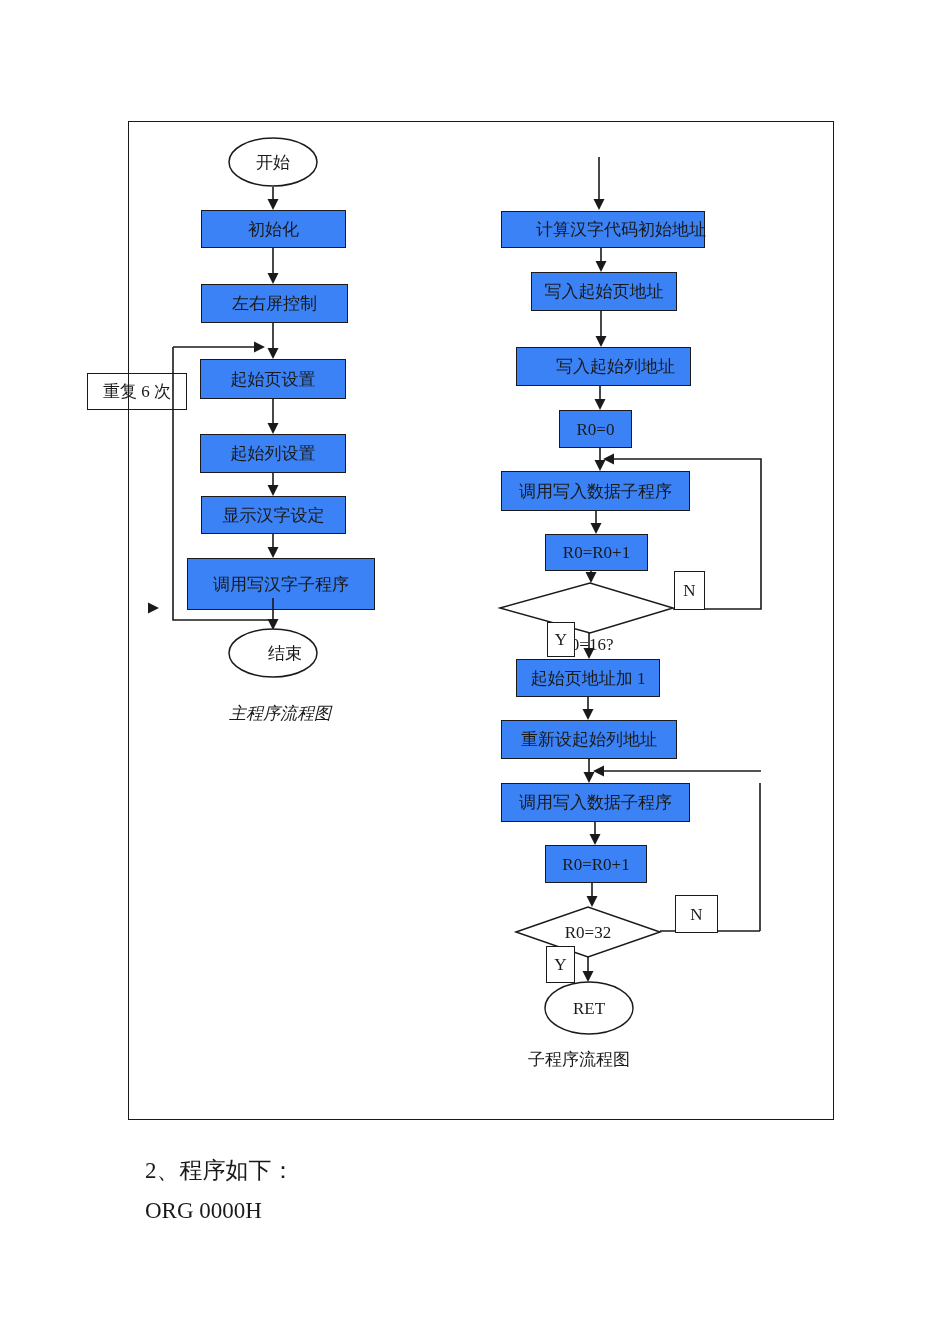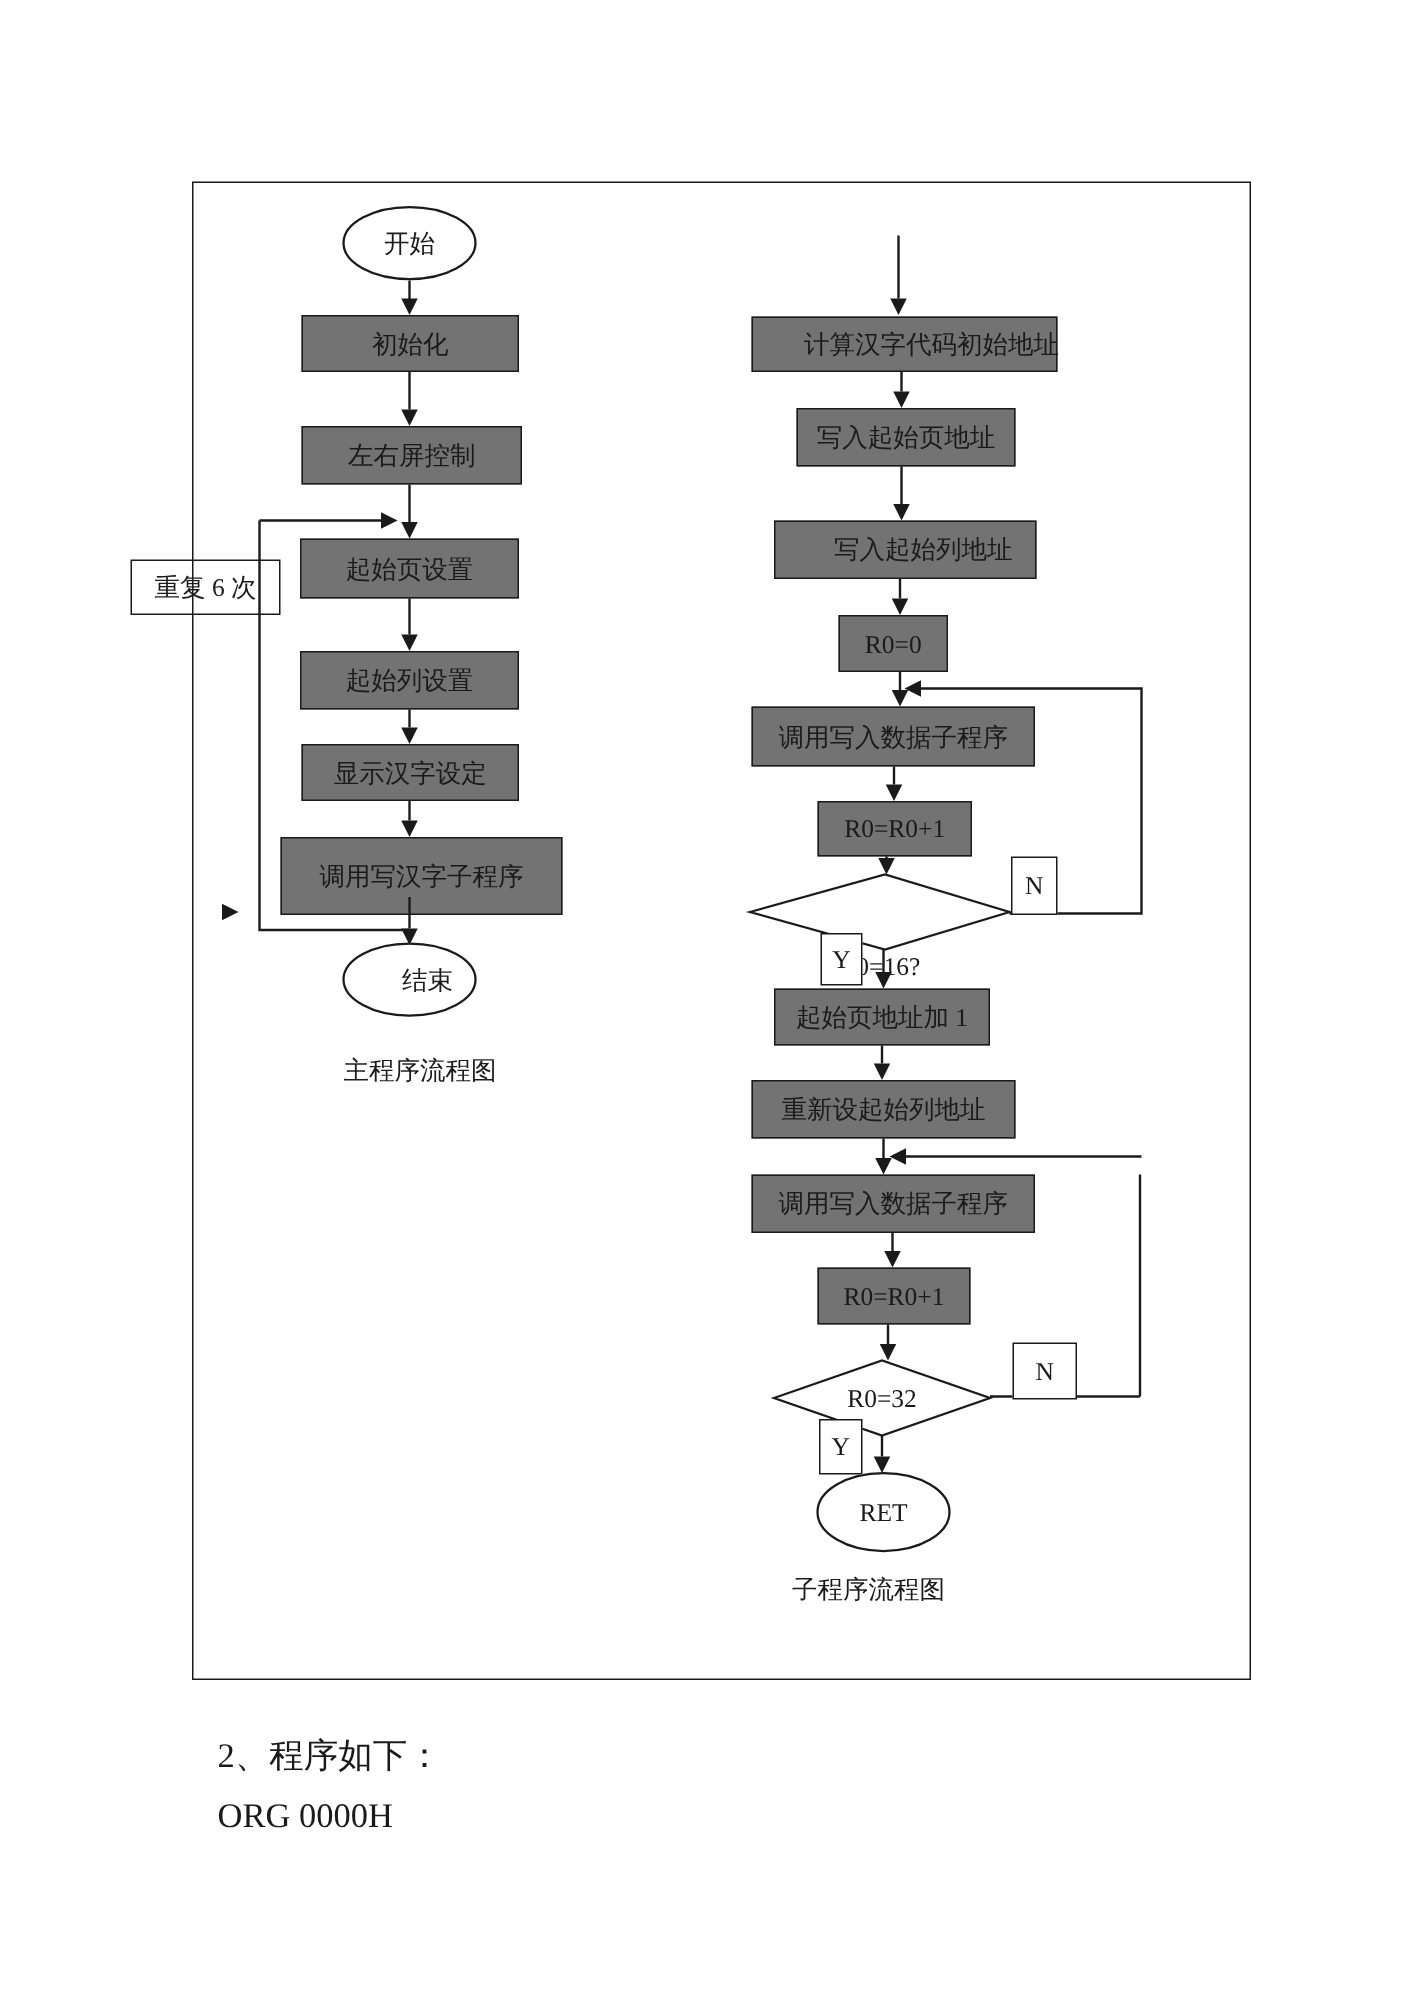--- a/index.html
+++ b/index.html
@@ -13,7 +13,7 @@
     border:1.8px solid #1a1a1a;box-sizing:border-box;z-index:0;background:transparent;
   }
   .node{
-    position:absolute;border:1.6px solid #1a1a1a;background:#737373;
+    position:absolute;border:1.6px solid #1a1a1a;background:#3b82f6;
     display:flex;align-items:center;justify-content:center;
     font-size:17px;line-height:1;z-index:1;box-sizing:border-box;white-space:nowrap;
   }

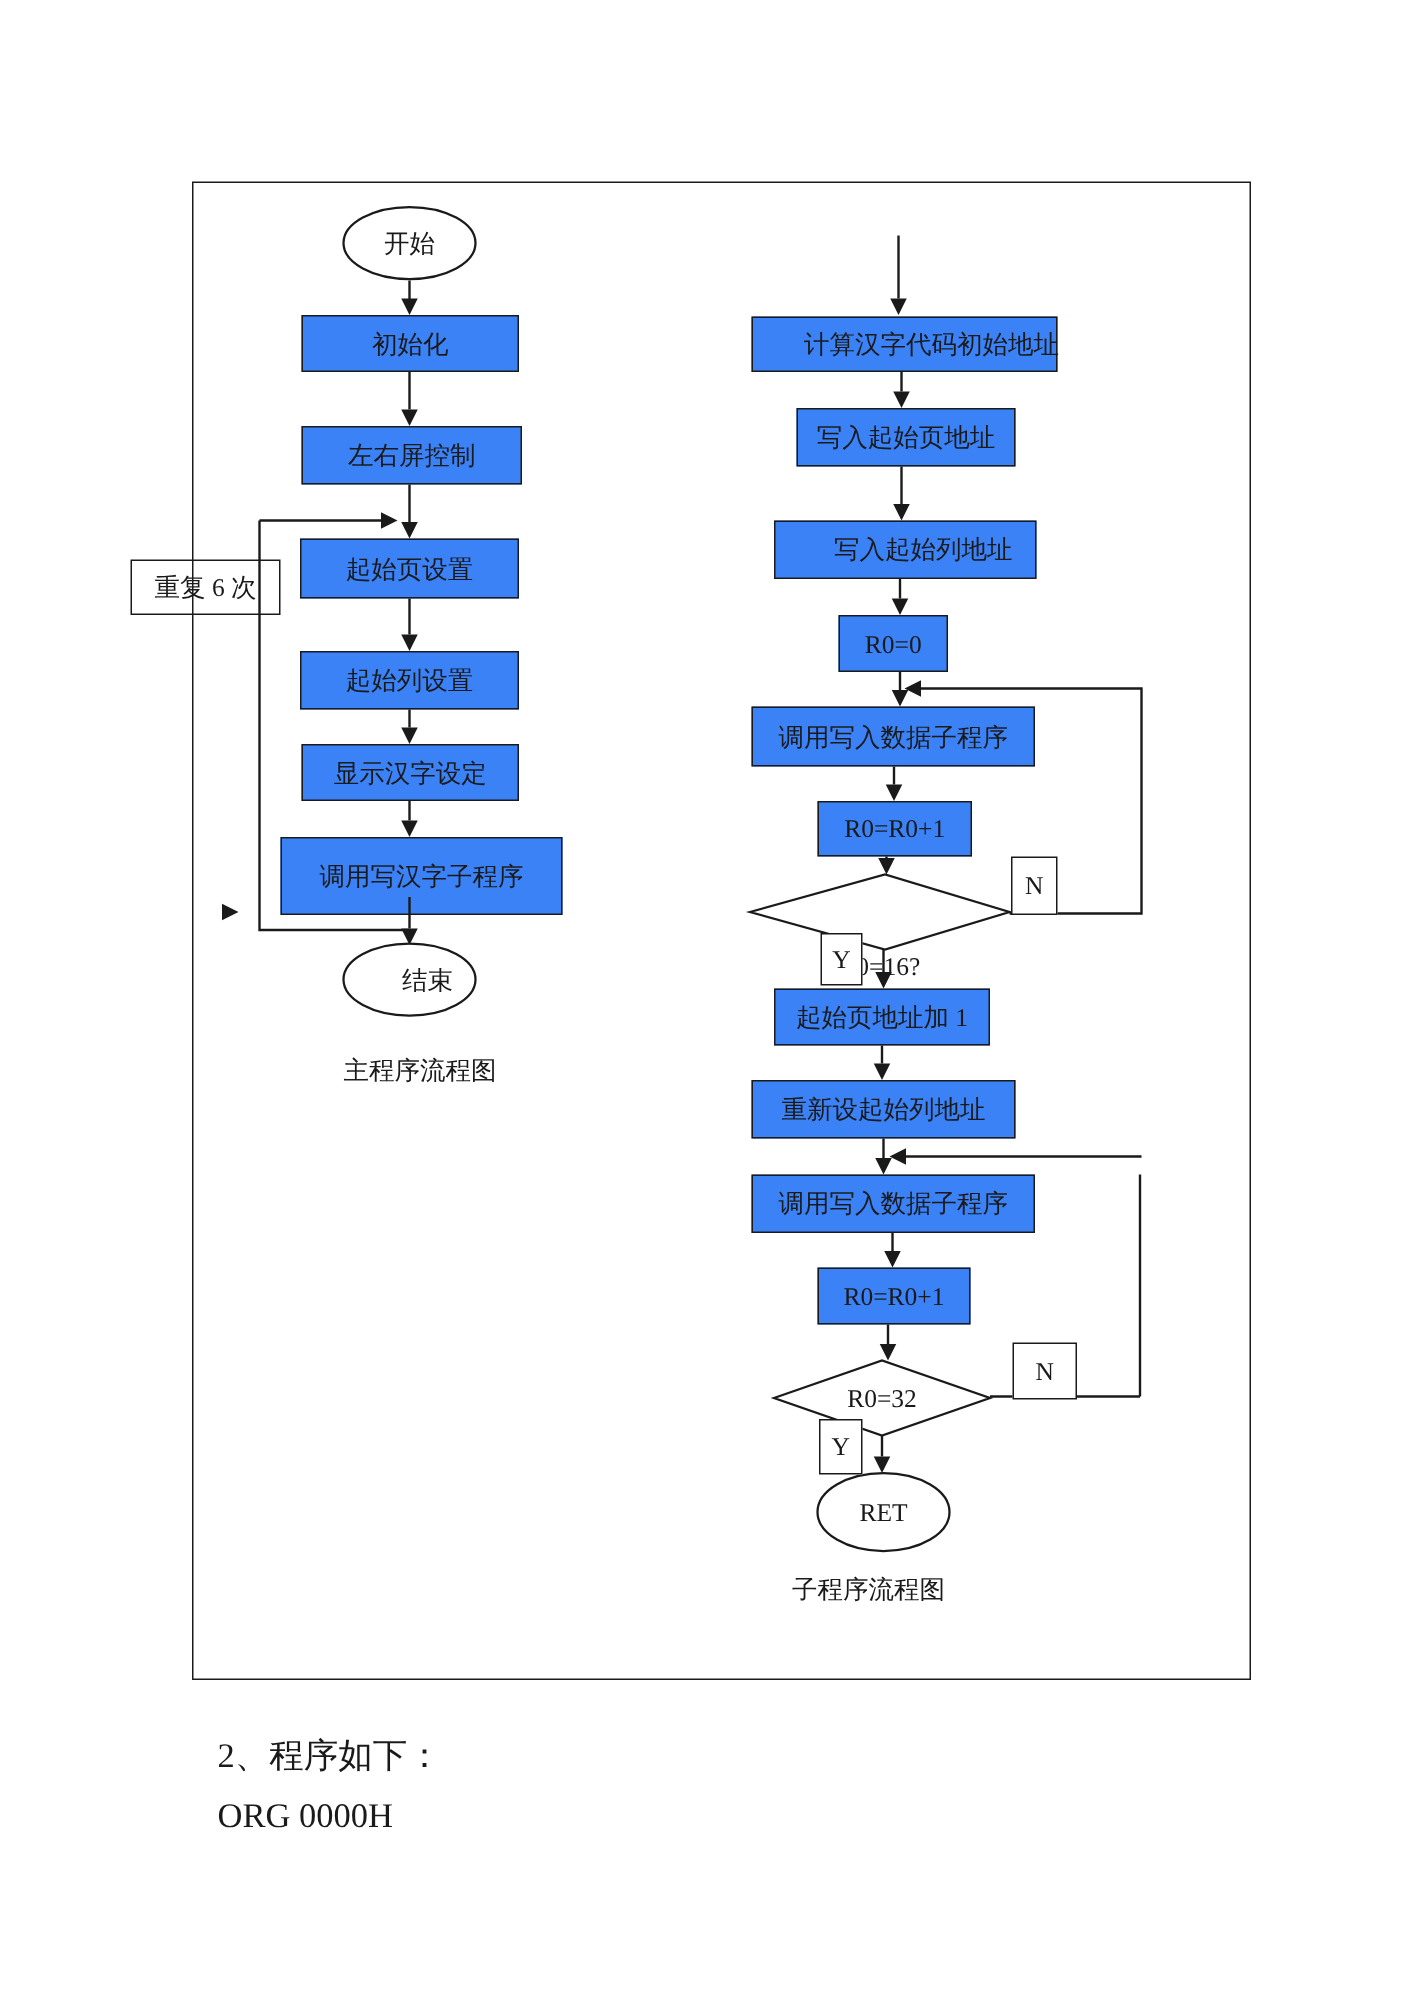--- a/index.html
+++ b/index.html
@@ -156,7 +156,7 @@
 <div class="overlay small" style="left:546px;top:946px;width:29px;height:37px;">Y</div>
 <div class="overlay" style="left:545px;top:996px;width:88px;height:24px;">RET</div>
 
-<div class="caption" style="left:229px;top:703px;">主程序流程图</div>
+<div class="caption" style="left:229px;top:703px;font-style:italic;">主程序流程图</div>
 <div class="caption" style="left:528px;top:1049px;">子程序流程图</div>
 <div class="bodytext" style="left:145px;top:1157px;">2、程序如下：</div>
 <div class="bodytext" style="left:145px;top:1197px;">ORG 0000H</div>

